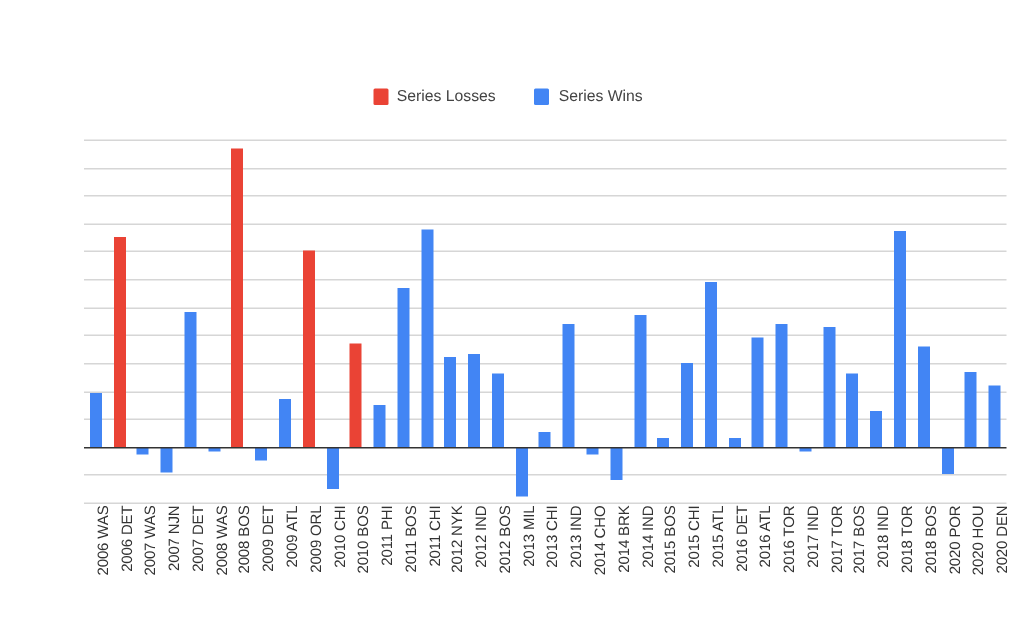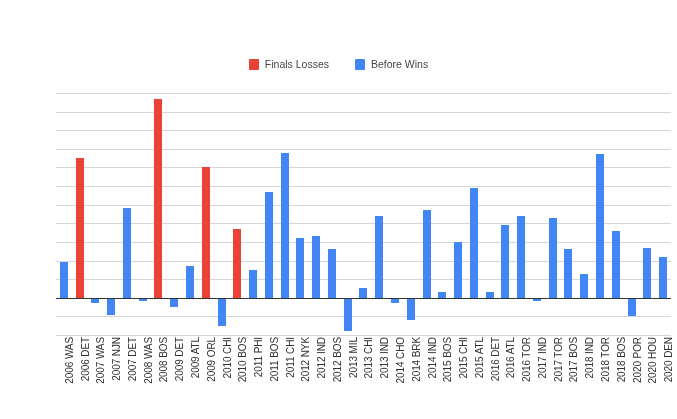--- a/index.html
+++ b/index.html
@@ -131,7 +131,7 @@
   <div id="legend">
     <div class="legend-item">
       <span class="legend-swatch" style="background: rgb(234, 67, 53);"></span>
-      <span>Finals Losses</span>
+      <span>Series Losses</span>
     </div>
     <div class="legend-item">
       <span class="legend-swatch" style="background: rgb(66, 133, 244);"></span>

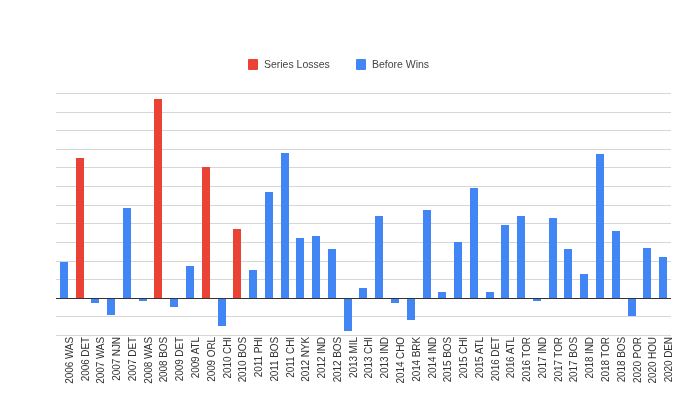--- a/index.html
+++ b/index.html
@@ -135,7 +135,7 @@
     </div>
     <div class="legend-item">
       <span class="legend-swatch" style="background: rgb(66, 133, 244);"></span>
-      <span>Before Wins</span>
+      <span>Series Wins</span>
     </div>
   </div>
 

